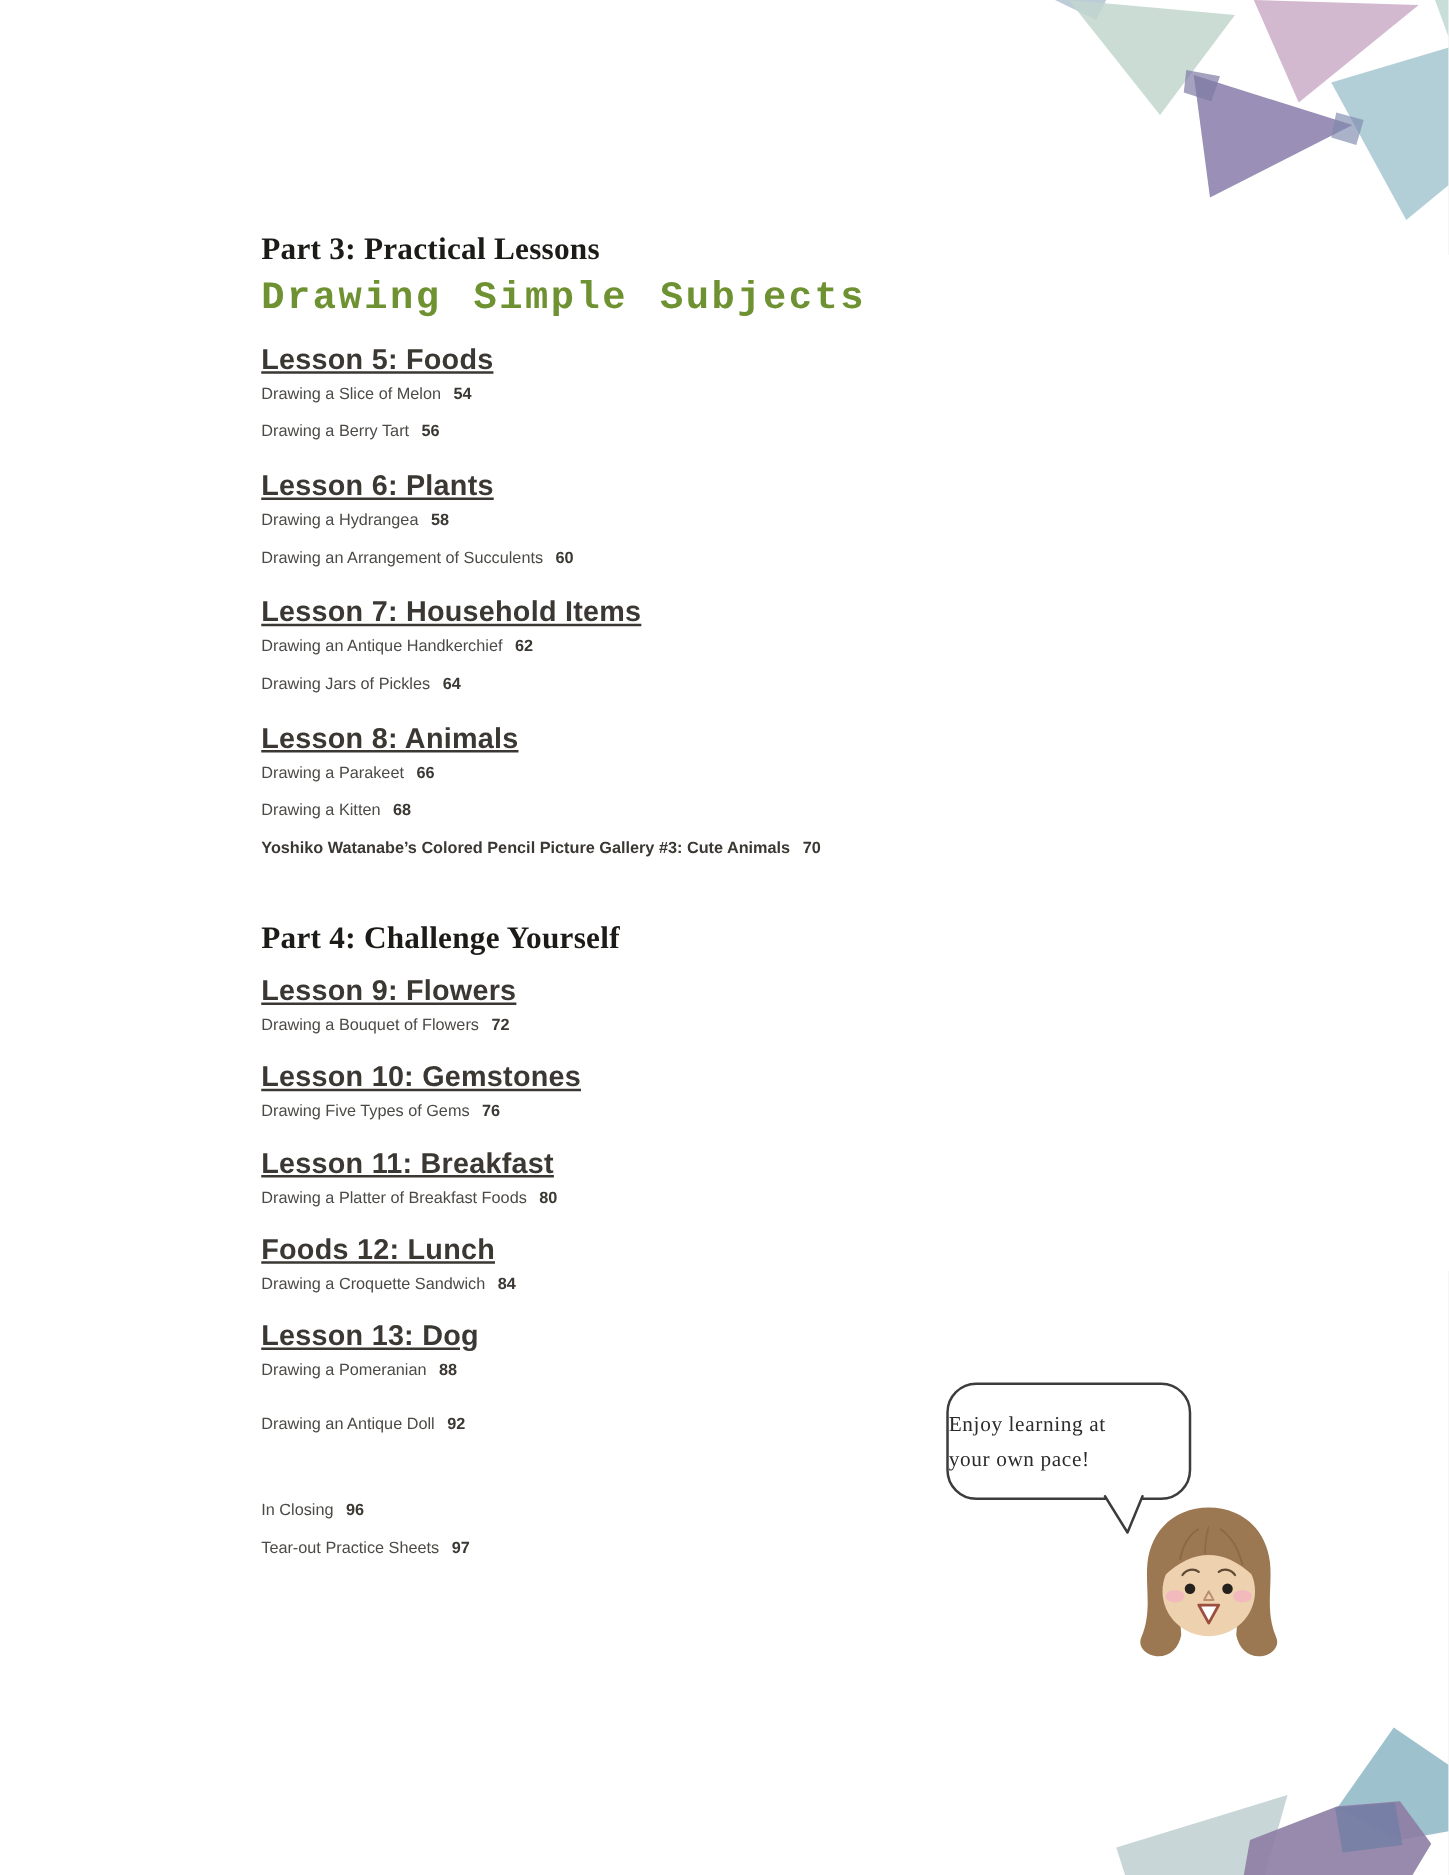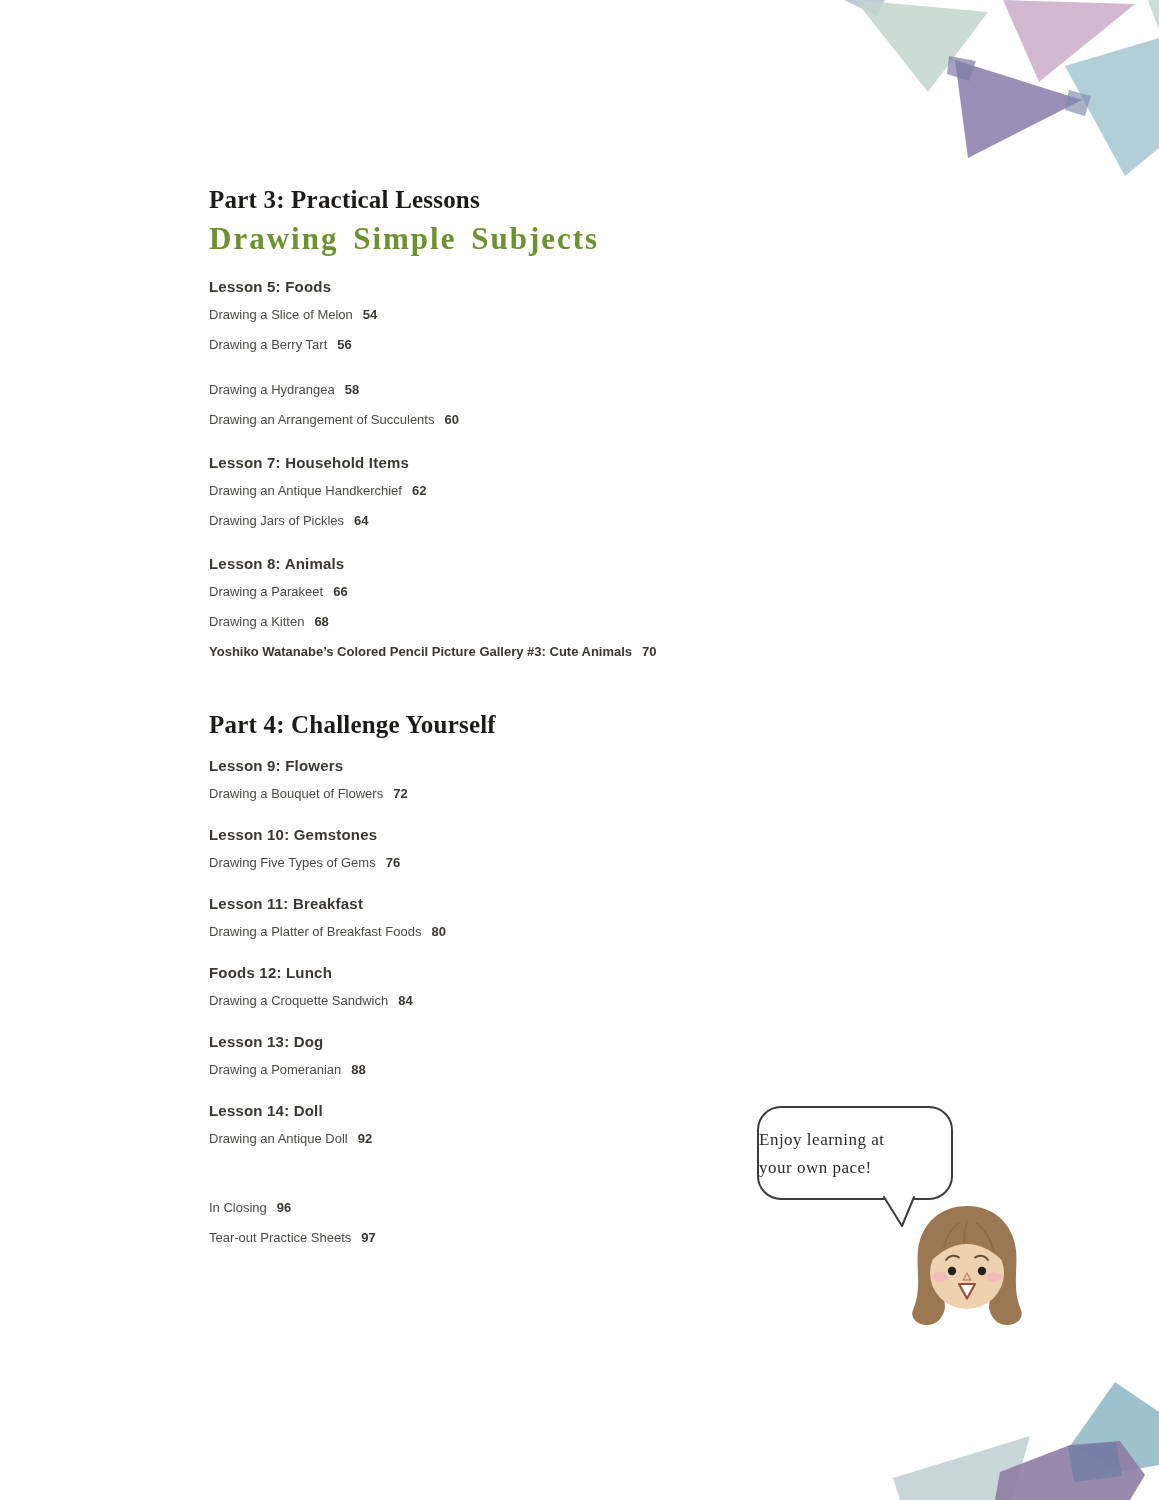--- a/index.html
+++ b/index.html
@@ -85,7 +85,7 @@
   <div class="content" id="toc-content">
       <section class="toc-section">
         <h2 class="part-title">Part 3: Practical Lessons</h2>
-        <div class="hand-title" style="color: rgb(110, 146, 49);">Drawing Simple Subjects</div>
+        <div class="hand-title" style="color: rgb(110, 146, 49); font-family: Liberation Mono, monospace;">Drawing Simple Subjects</div>
         <div class="group">
           <h3 class="group-h">Lesson 5: Foods</h3>
           <div class="entry"><span class="entry-title">Drawing a Slice of Melon</span><span class="entry-page">54</span></div>

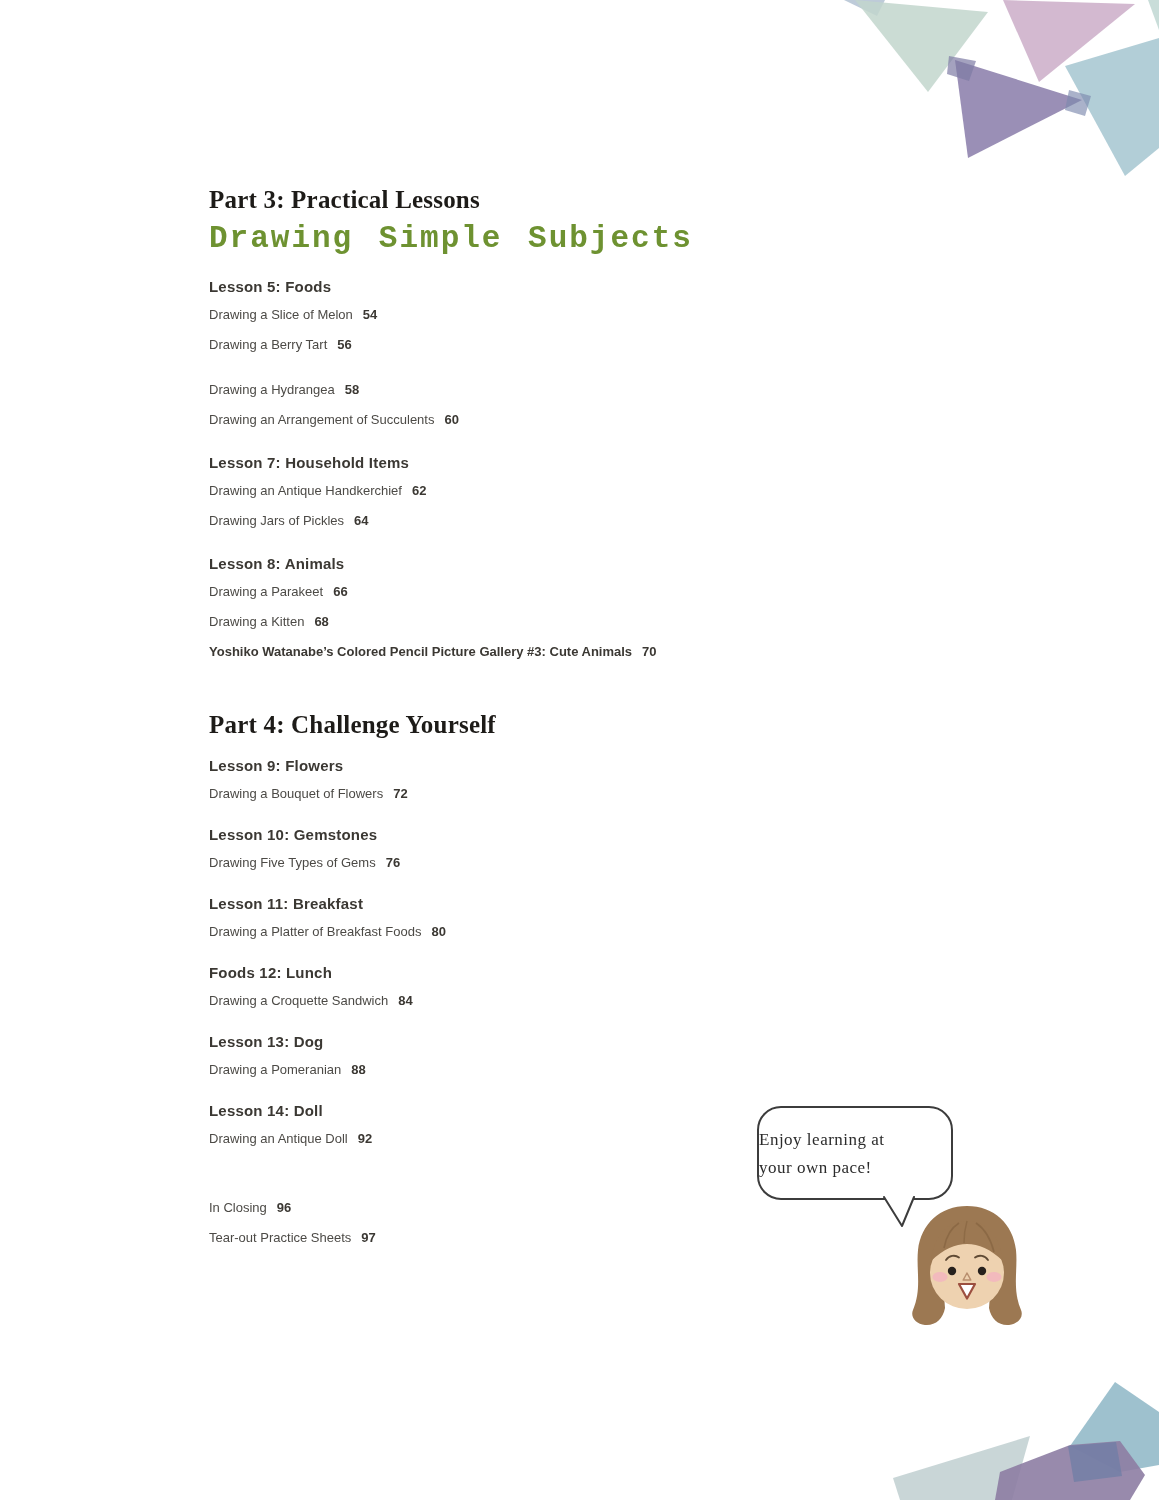--- a/index.html
+++ b/index.html
@@ -35,8 +35,8 @@
   .section-part4 { margin-top:44px; }
   .section-part4 .group { margin-top:13px; }
   .group-h {
-    font-weight:700; font-size:15px; line-height:26px;
-    color:#3b3833; letter-spacing:0.2px;
+    font-weight:700; font-size:23px; line-height:26px;
+    color:#3b3833; letter-spacing:0.2px;text-decoration:underline;
   }
   .entry { font-size:13px; line-height:30px; color:#4c4a46; }
   .entry-page { font-weight:700; color:#3b3833; margin-left:10px; }

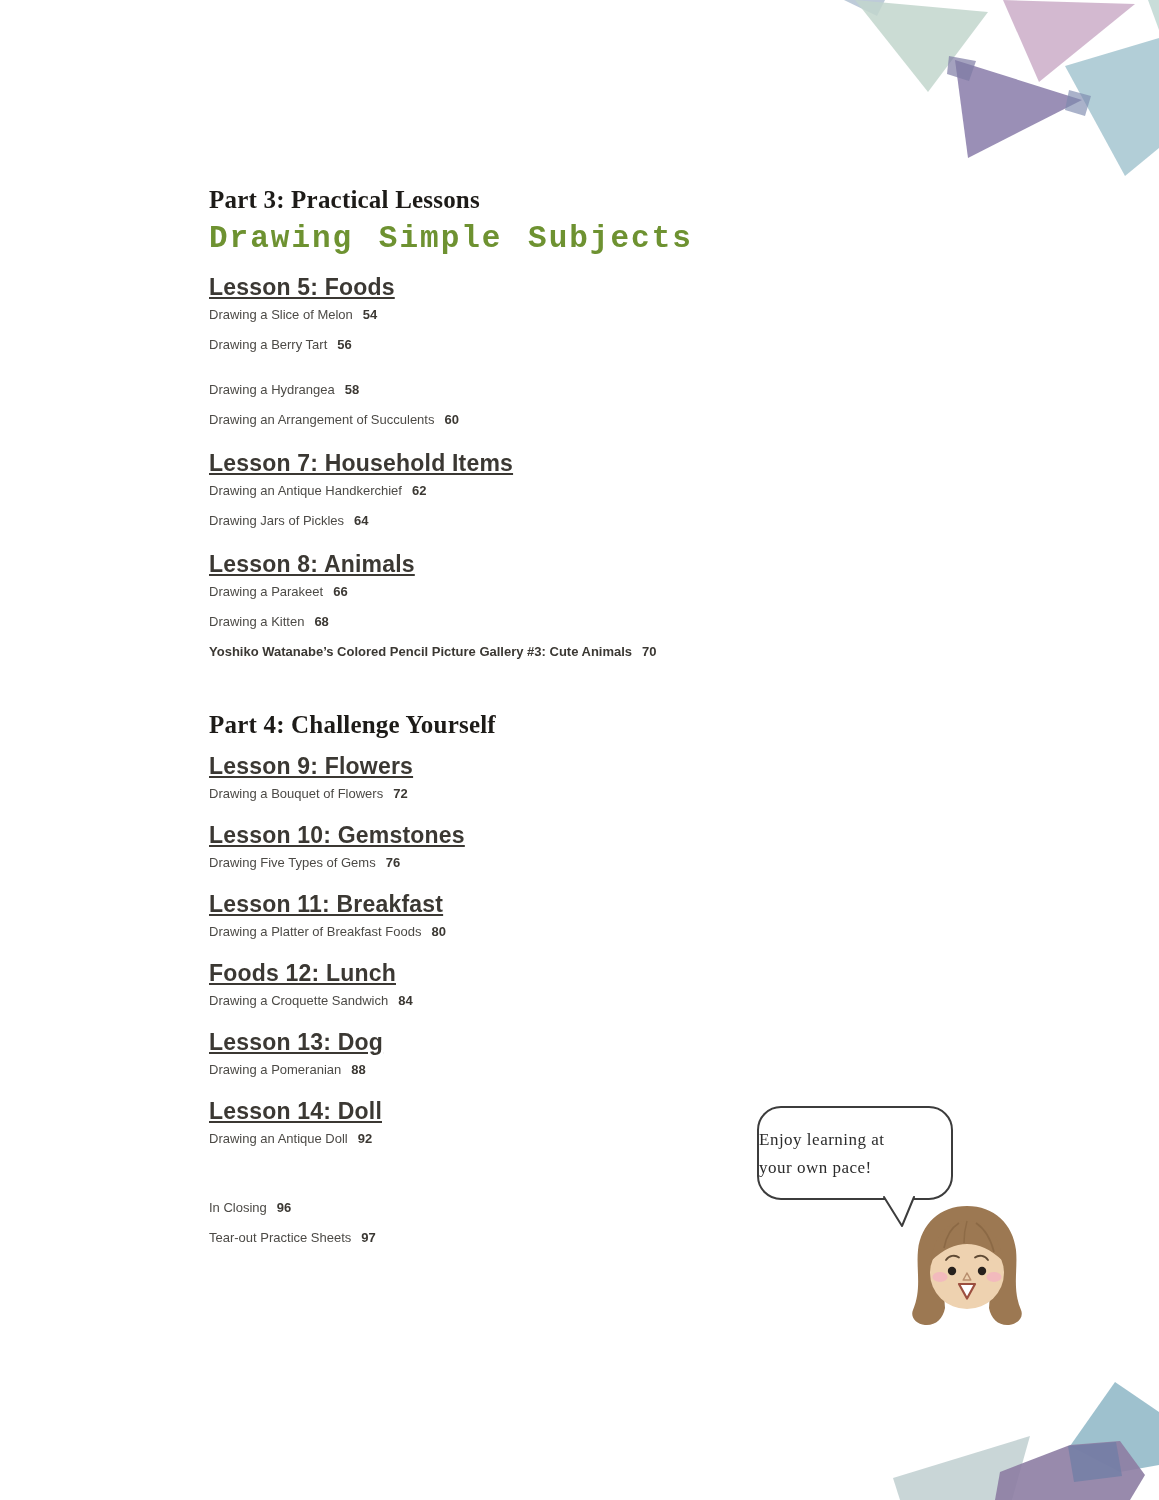--- a/index.html
+++ b/index.html
@@ -92,6 +92,7 @@
           <div class="entry"><span class="entry-title">Drawing a Berry Tart</span><span class="entry-page">56</span></div>
         </div>
         <div class="group">
+          <h3 class="group-h">Lesson 6: Plants</h3>
           <div class="entry"><span class="entry-title">Drawing a Hydrangea</span><span class="entry-page">58</span></div>
           <div class="entry"><span class="entry-title">Drawing an Arrangement of Succulents</span><span class="entry-page">60</span></div>
         </div>

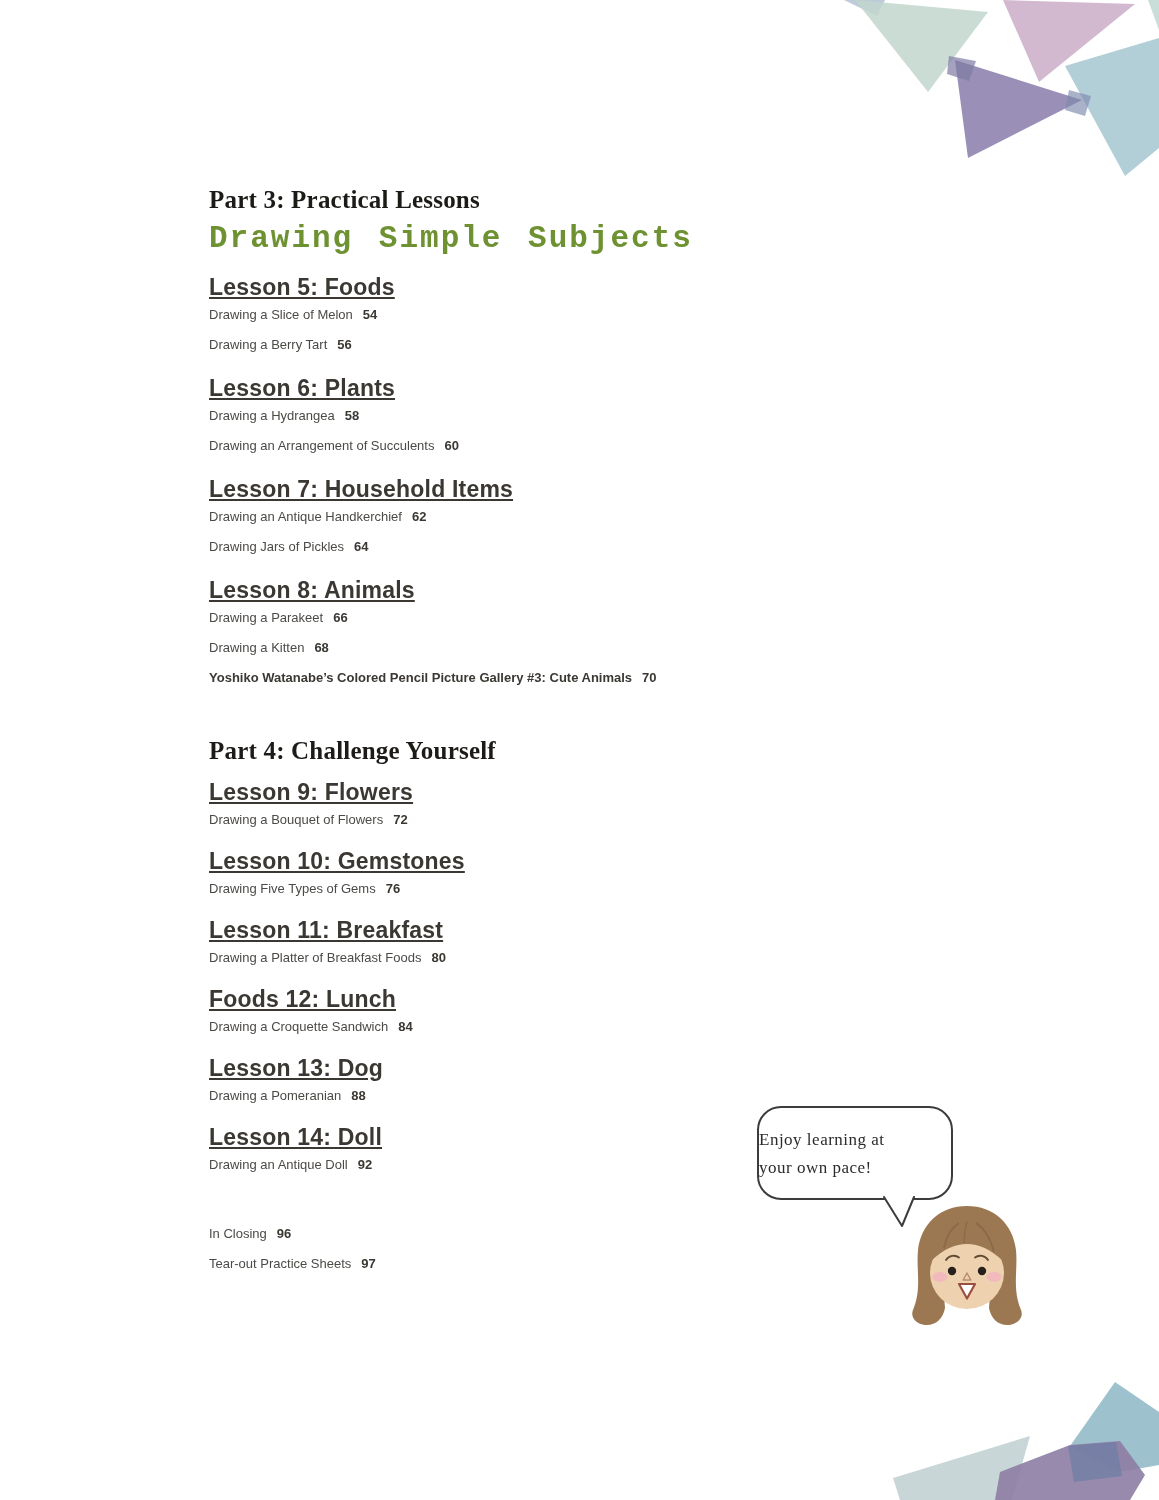--- a/index.html
+++ b/index.html
@@ -131,7 +131,6 @@
           <div class="entry"><span class="entry-title">Drawing a Pomeranian</span><span class="entry-page">88</span></div>
         </div>
         <div class="group">
-          <h3 class="group-h">Lesson 14: Doll</h3>
           <div class="entry"><span class="entry-title">Drawing an Antique Doll</span><span class="entry-page">92</span></div>
         </div>
       </section>

